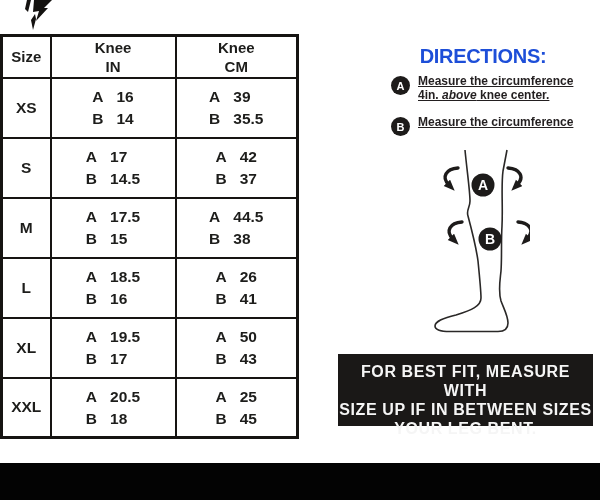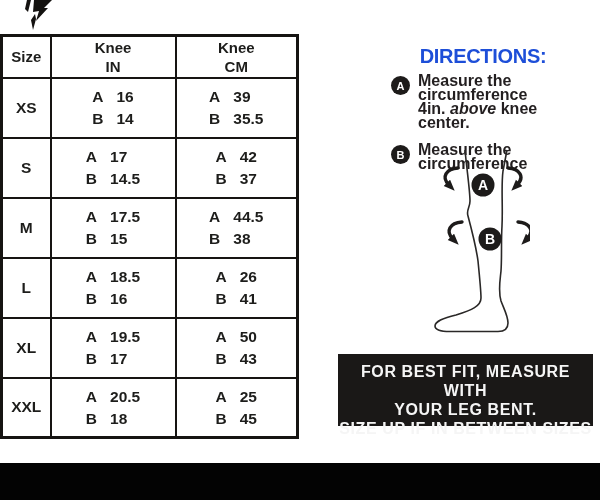--- a/index.html
+++ b/index.html
@@ -49,7 +49,7 @@
     display:flex; align-items:center; justify-content:center;
     margin-right:8px; margin-top:2px;
   }
-  .step-text { font-size:16px; font-weight:bold; line-height:14px; color:#231f20; }
+  .step-text { font-size:12px; font-weight:bold; line-height:14px; color:#231f20;text-decoration:underline; }
   .step-text em { font-style:italic;text-align:center; }
 
   

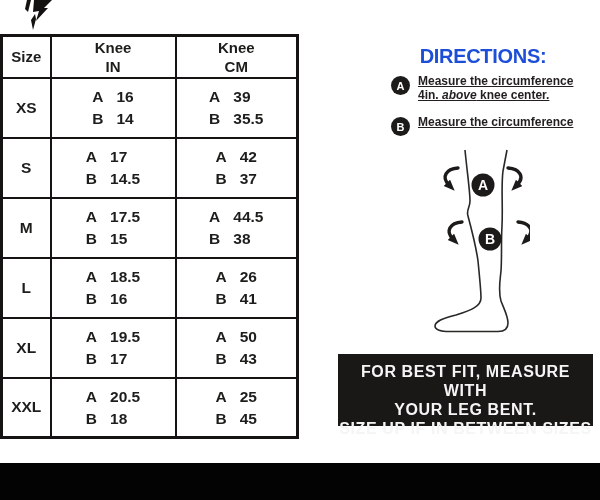--- a/index.html
+++ b/index.html
@@ -241,8 +241,8 @@
 
   <div class="fit-note">
     <div>FOR BEST FIT, MEASURE WITH</div>
+    <div>SIZE UP IF IN BETWEEN SIZES</div>
     <div>YOUR LEG BENT.</div>
-    <div>SIZE UP IF IN BETWEEN SIZES</div>
   </div>
 
   <div class="bottom-bar"></div>

